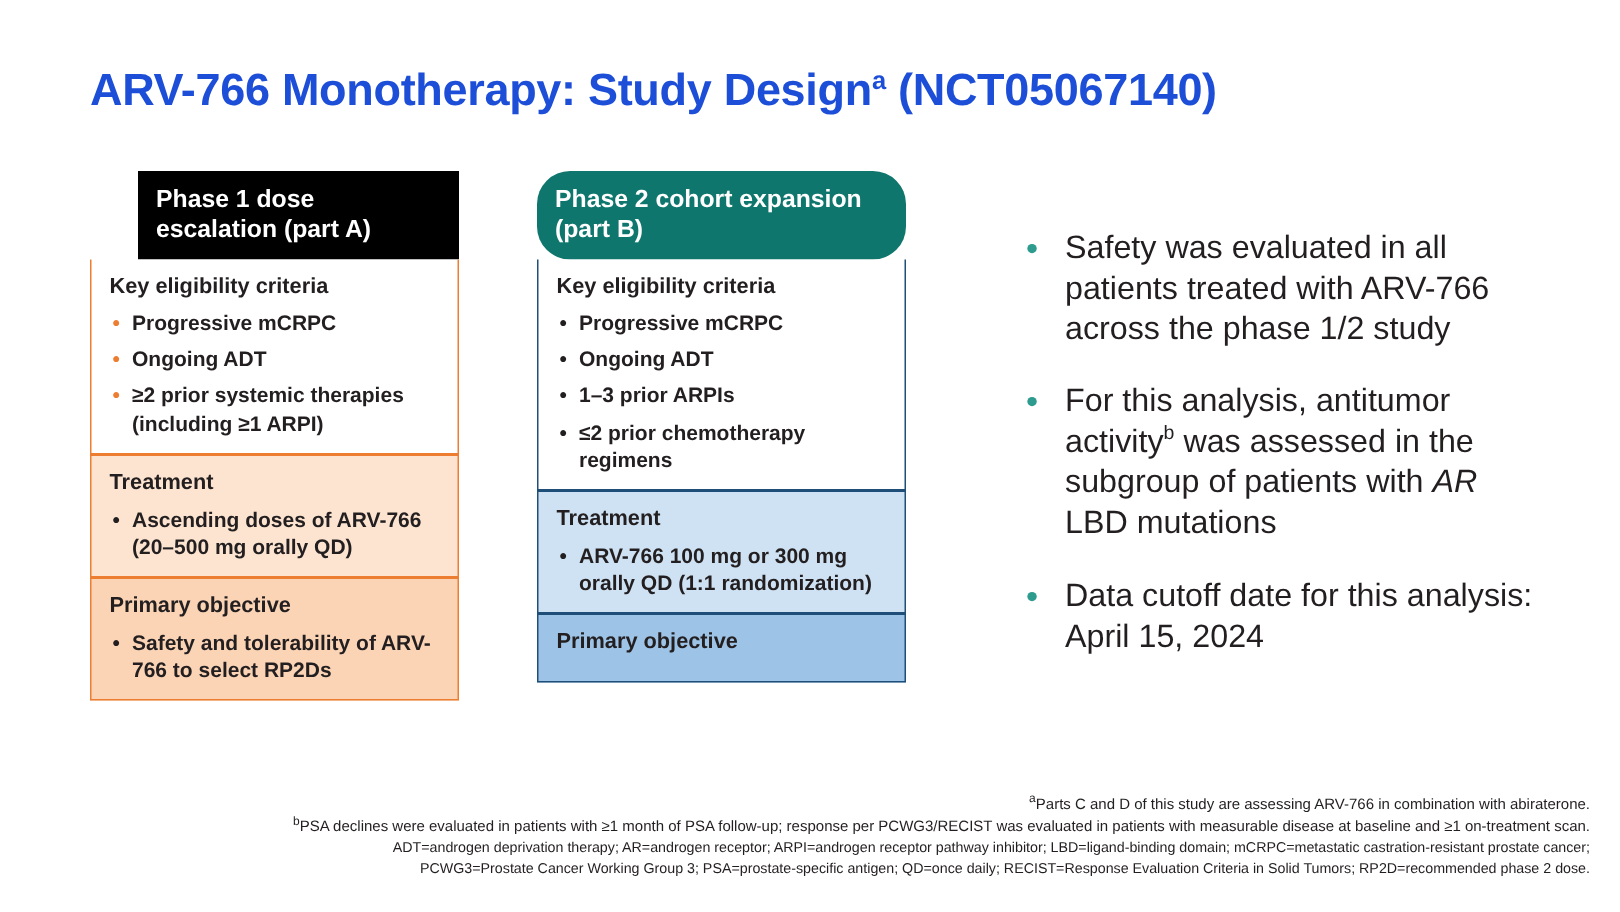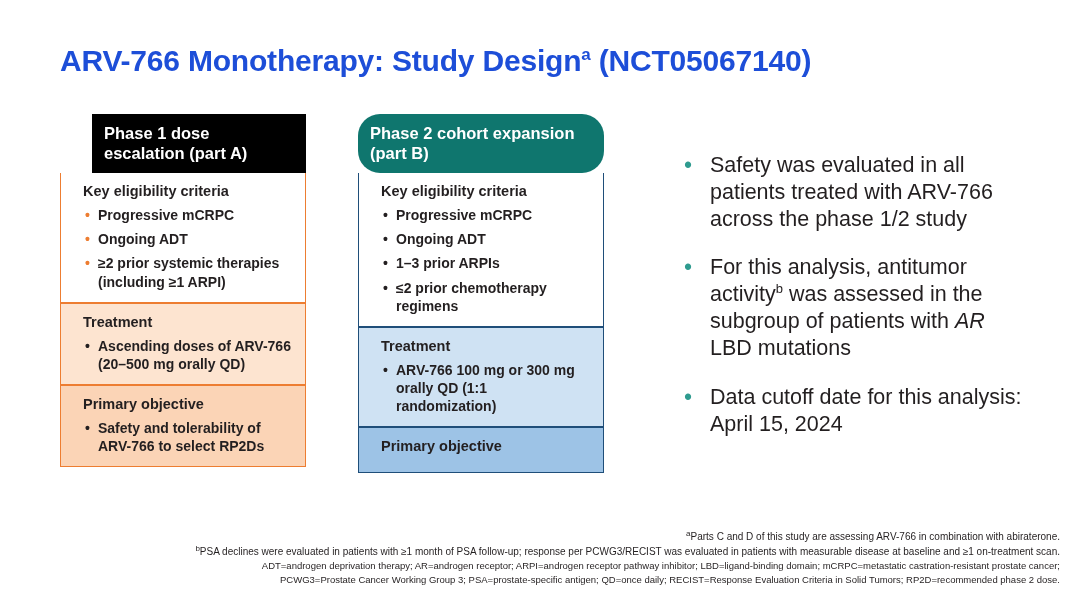--- a/index.html
+++ b/index.html
@@ -57,7 +57,7 @@
   .col-b .col-header { background: #0f766e; border-radius: 22px; }
 
   .block {
-    padding: 9px 12px 11px 22px;
+    padding: 9px 12px 11px 12px;
     line-height: 1.3;
   }
   .block .block-title {

